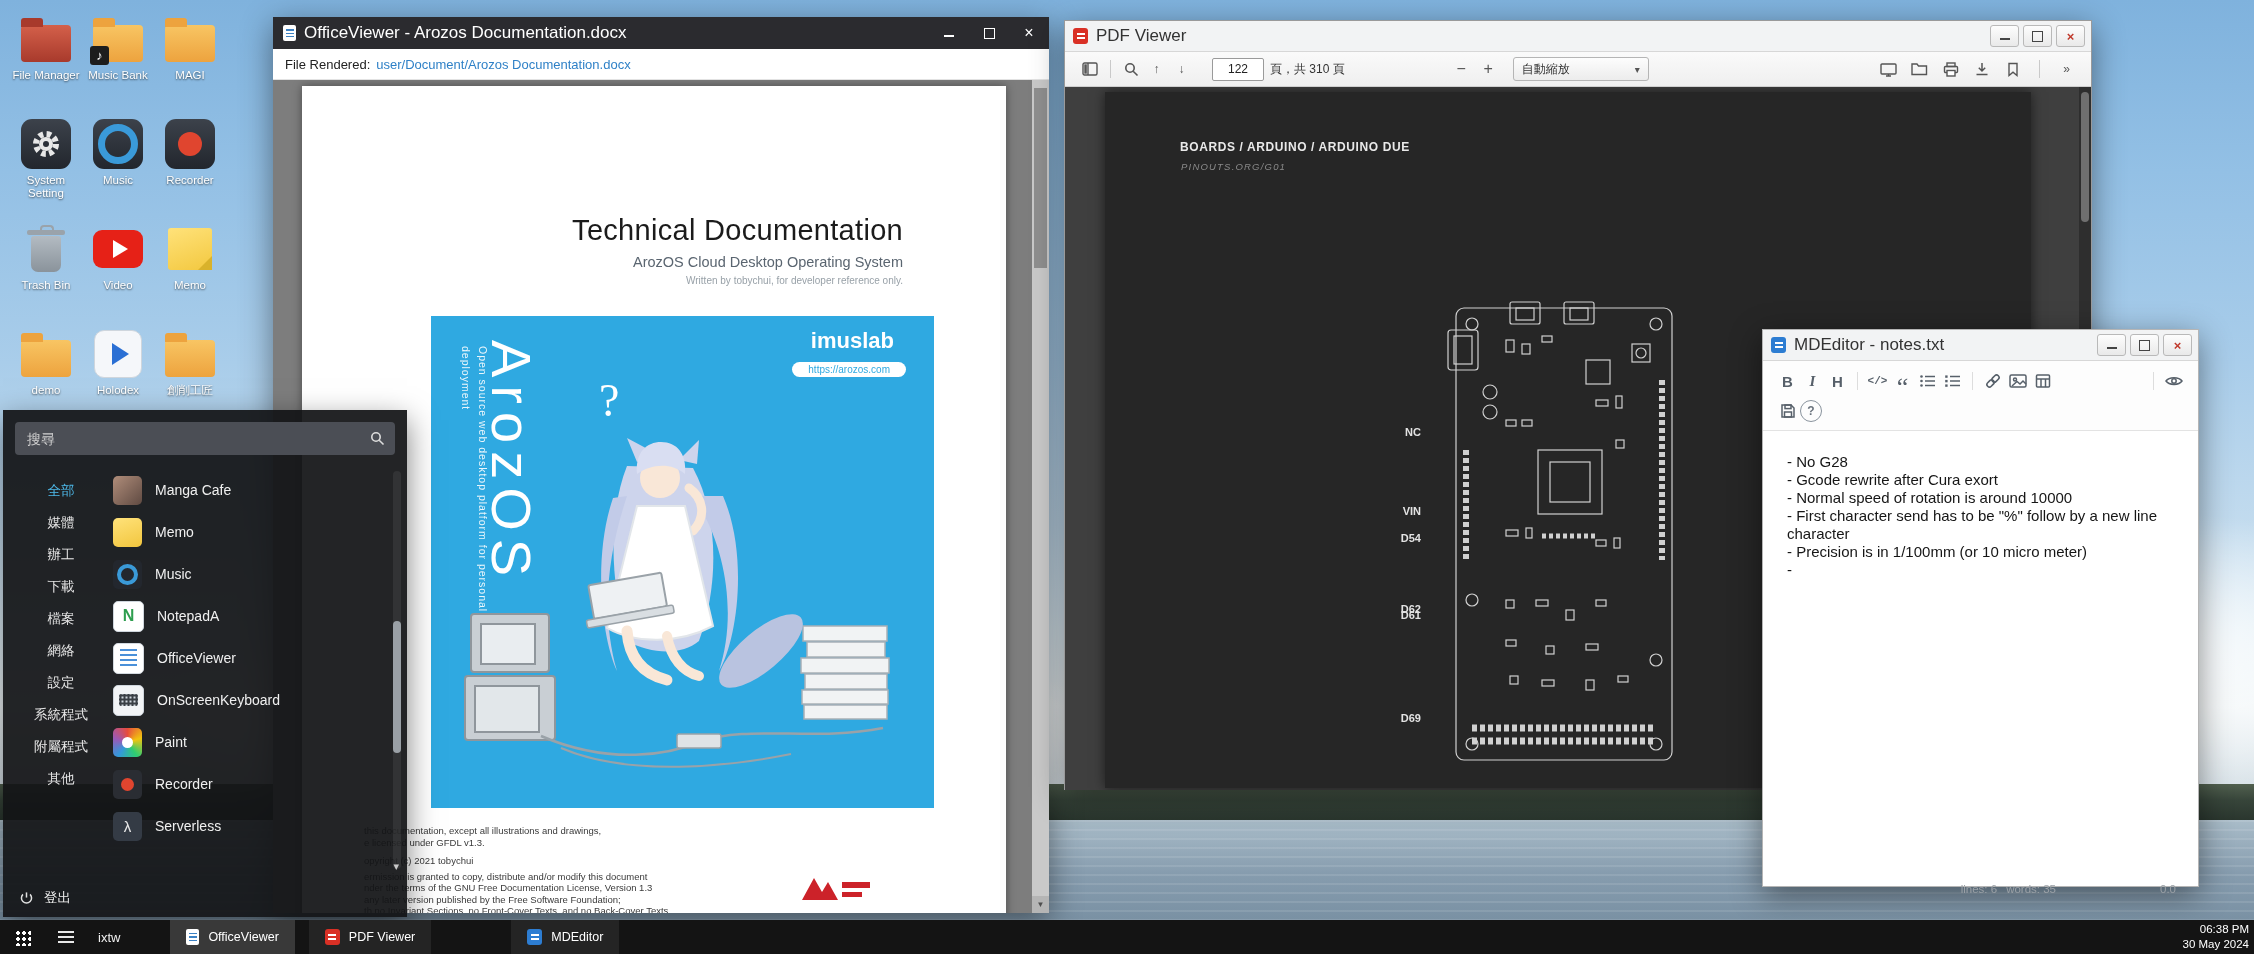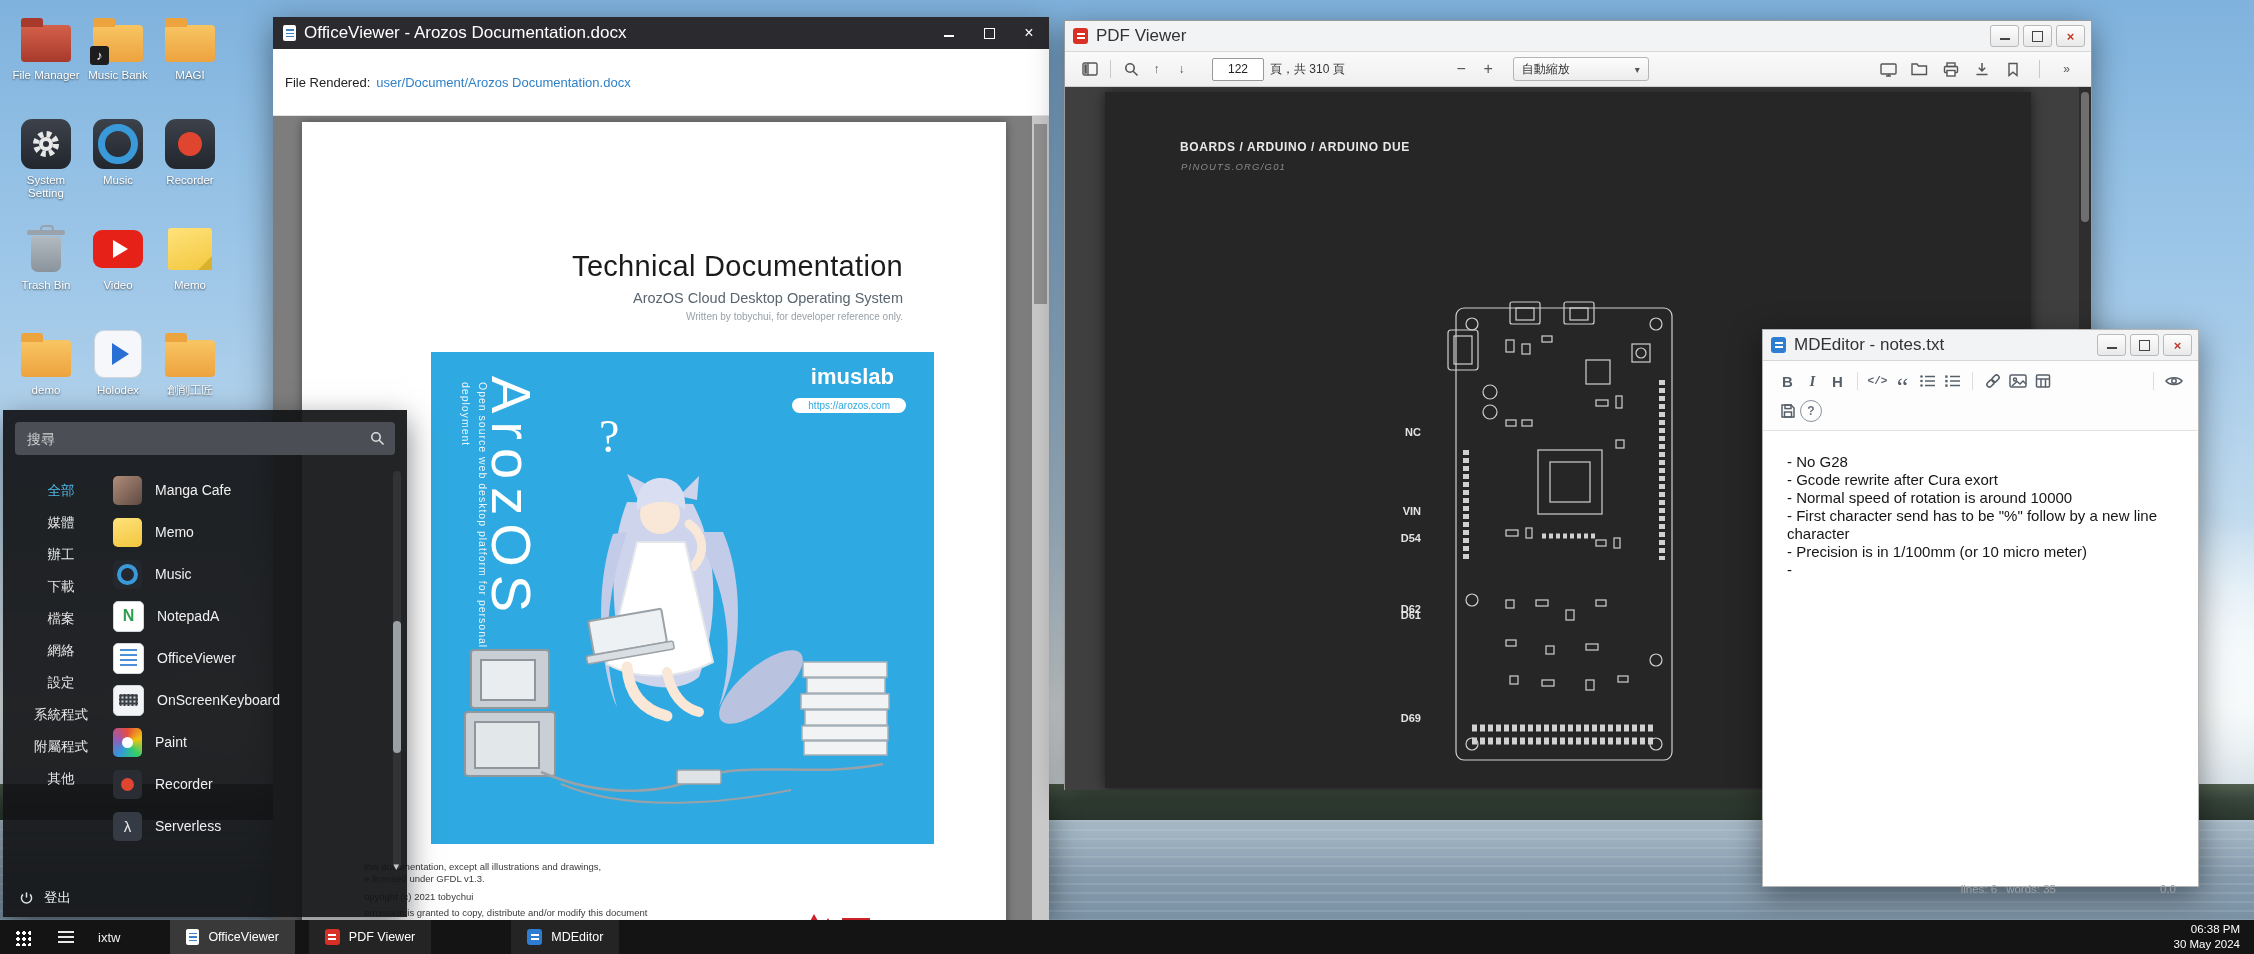--- a/index.html
+++ b/index.html
@@ -78,7 +78,7 @@
   .doc-mini::after{content:"";position:absolute;left:2.5px;right:2.5px;top:4px;height:8px;
     background:repeating-linear-gradient(180deg,#3d82c4 0 1.5px,transparent 1.5px 3.5px);}
   .file-bar{height:30px;background:#fff;border-bottom:1px solid #e2e2e2;display:flex;align-items:center;
-    padding:18px 12px;font-size:13px;gap:6px;color:#222;}
+    padding:0 12px;font-size:13px;gap:6px;color:#222;}
   .file-bar a{color:#2f81c7;text-decoration:none;}
   .office-content{position:relative;height:833px;background:#7d7d7d;overflow:hidden;}
   .page{position:absolute;left:29px;top:6px;width:704px;height:850px;background:#fff;

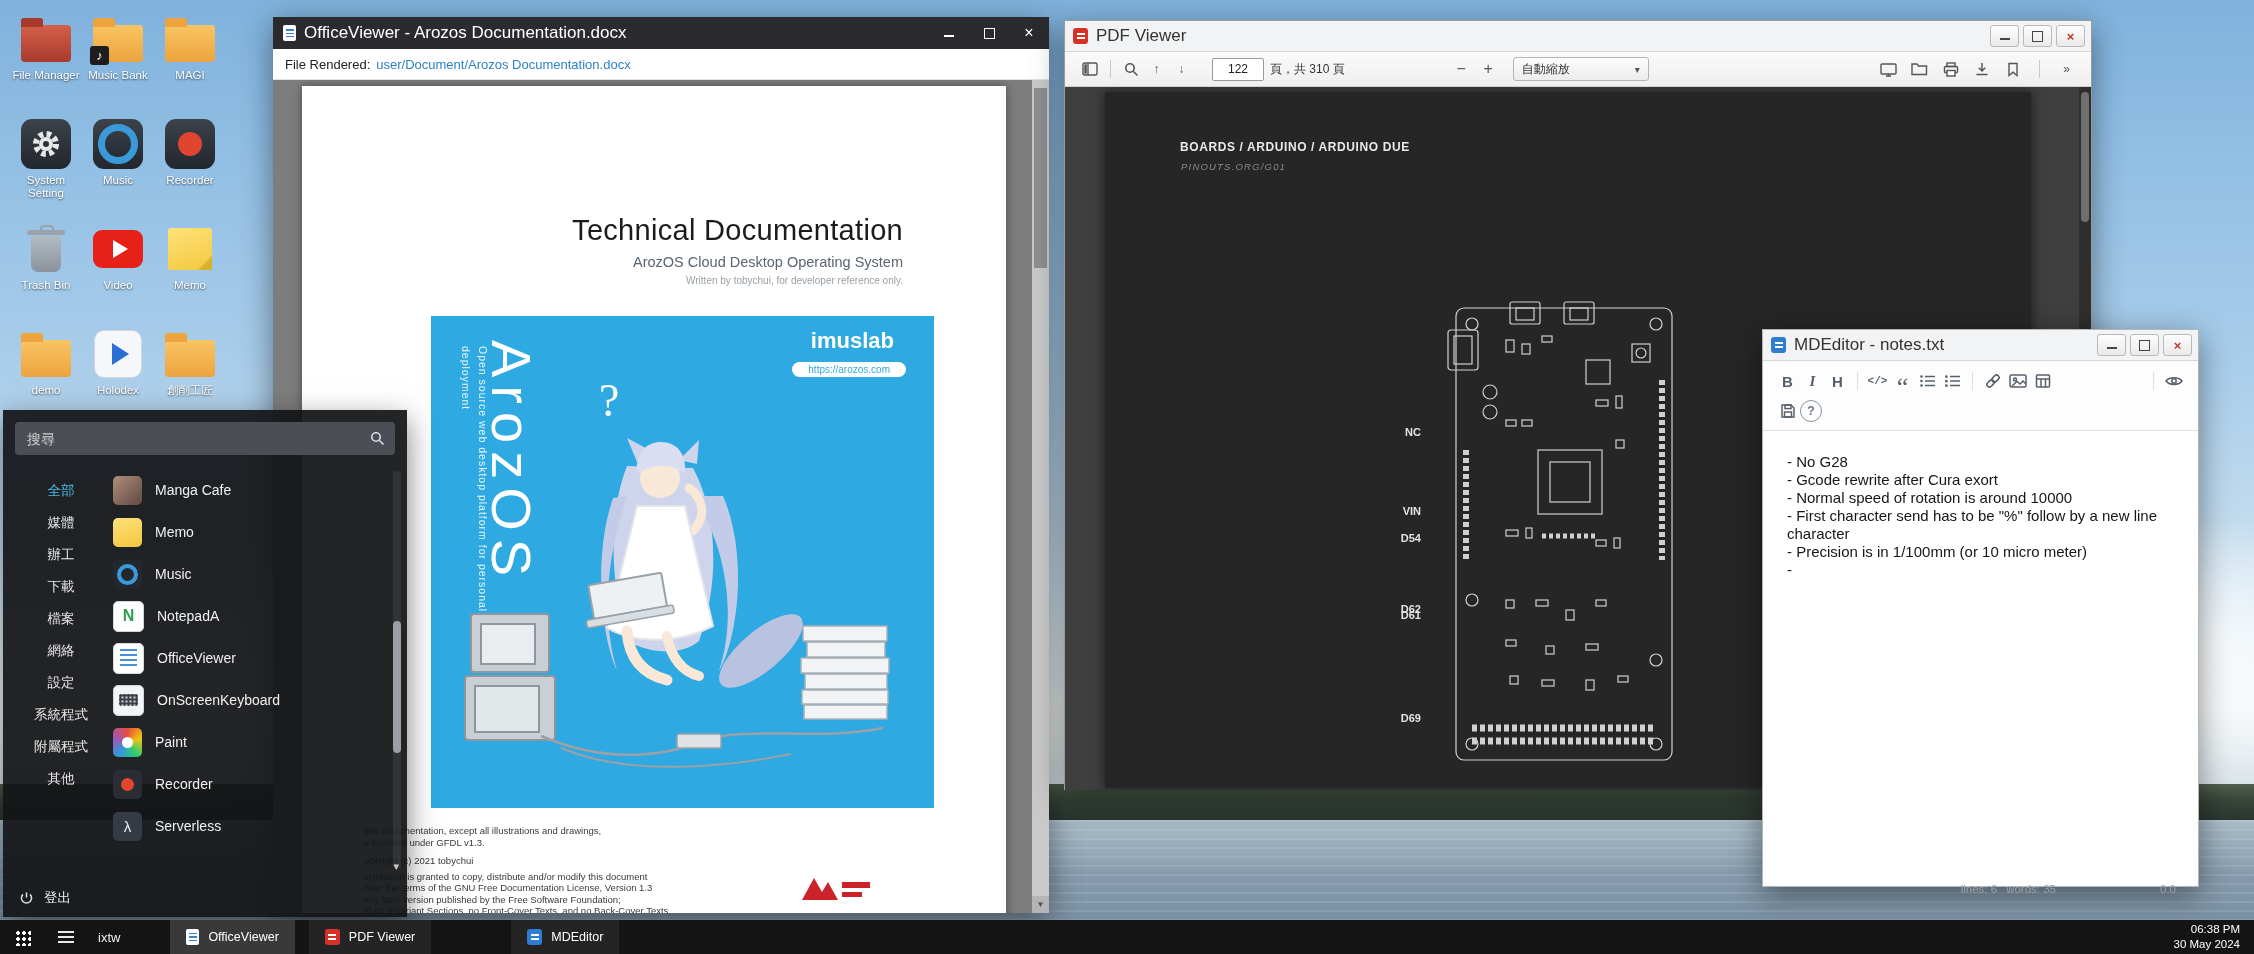--- a/index.html
+++ b/index.html
@@ -205,7 +205,7 @@
     background:rgba(255,255,255,.07);}
   .task.active{background:rgba(255,255,255,.16);}
   .t-ov{margin-left:50px;} .t-pdf{margin-left:14px;} .t-md{margin-left:80px;text-align:center;}
-  .clock{margin-left:auto;text-align:right;padding-right:14px;font-size:11.5px;line-height:1.3;color:#fff;}
+  .clock{margin-left:auto;text-align:right;padding-right:5px;font-size:11.5px;line-height:1.3;color:#fff;}
 
   svg.icon{display:block;}
 </style>

